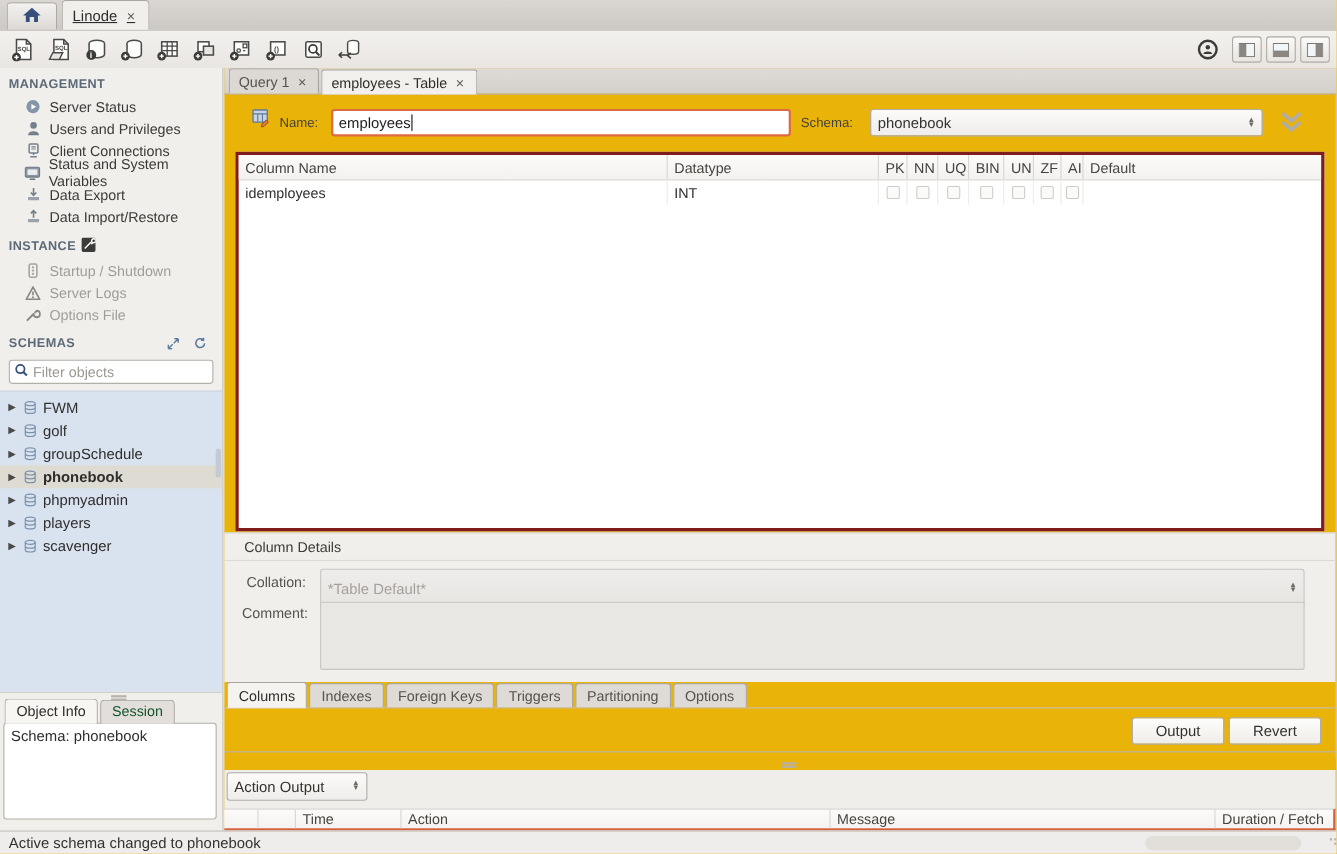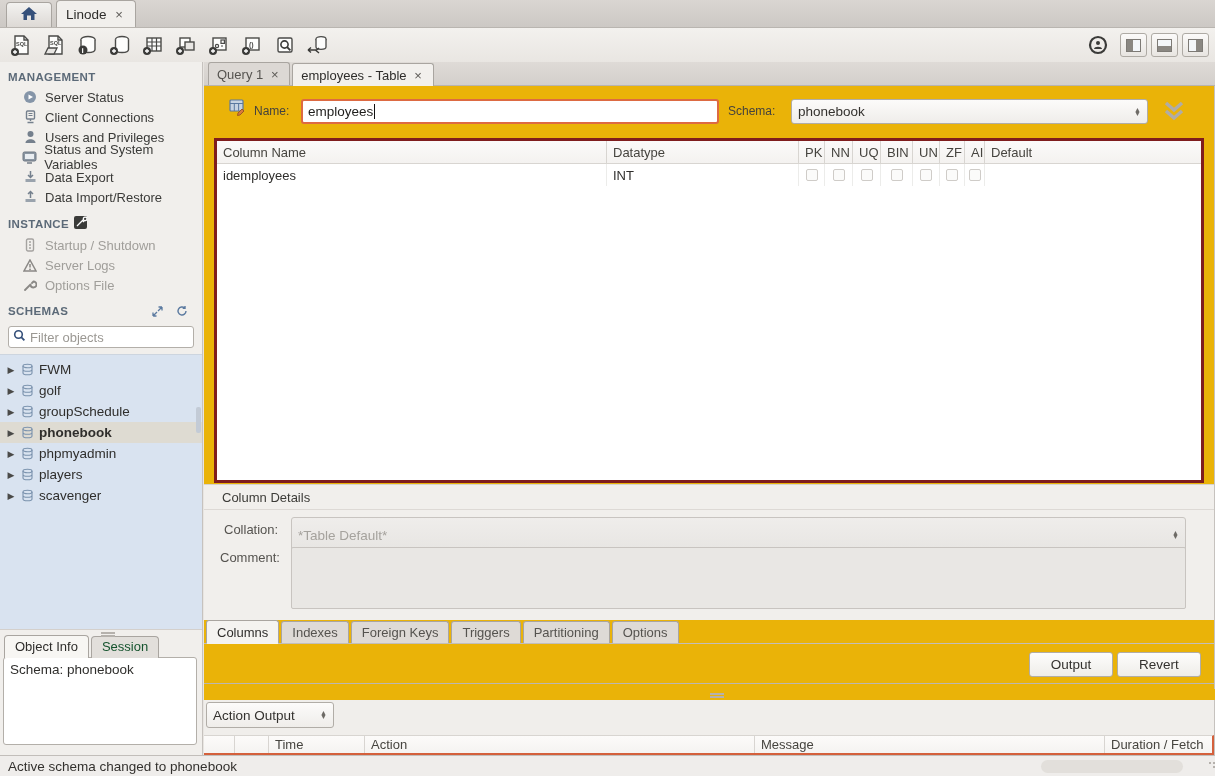--- a/index.html
+++ b/index.html
@@ -9,7 +9,7 @@
   
   .win-tabbar { height:28px; background:linear-gradient(#dad6d2,#ccc8c4); display:flex; align-items:flex-end; border-bottom:1px solid #b9b5b0; }
   .home-tab { width:46px; height:25px; margin-left:6px; background:linear-gradient(#f3f2f0,#ddd9d5); border:1px solid #a9a5a0; border-bottom:none; border-radius:4px 4px 0 0; display:flex; align-items:center; justify-content:center; }
-  .win-tab { height:27px; margin-left:4px; padding:0 9px; background:#f1efec; border:1px solid #a9a5a0; border-bottom:none; border-radius:4px 4px 0 0; display:flex; align-items:center; gap:6px; font-size:13.5px; color:#2e2d2b; }
+  .win-tab { height:27px; margin-left:4px; padding:0 9px; background:#f1efec; border:1px solid #a9a5a0; border-bottom:none; border-radius:4px 4px 0 0; display:flex; align-items:center; gap:6px; font-size:13.5px; color:#2e2d2b;text-decoration:underline; }
   .close-x { width:13px; height:13px; display:inline-flex; align-items:center; justify-content:center; color:#5c5a56; font-size:13px; line-height:1; }
   .close-x::before { content:"×"; }
 

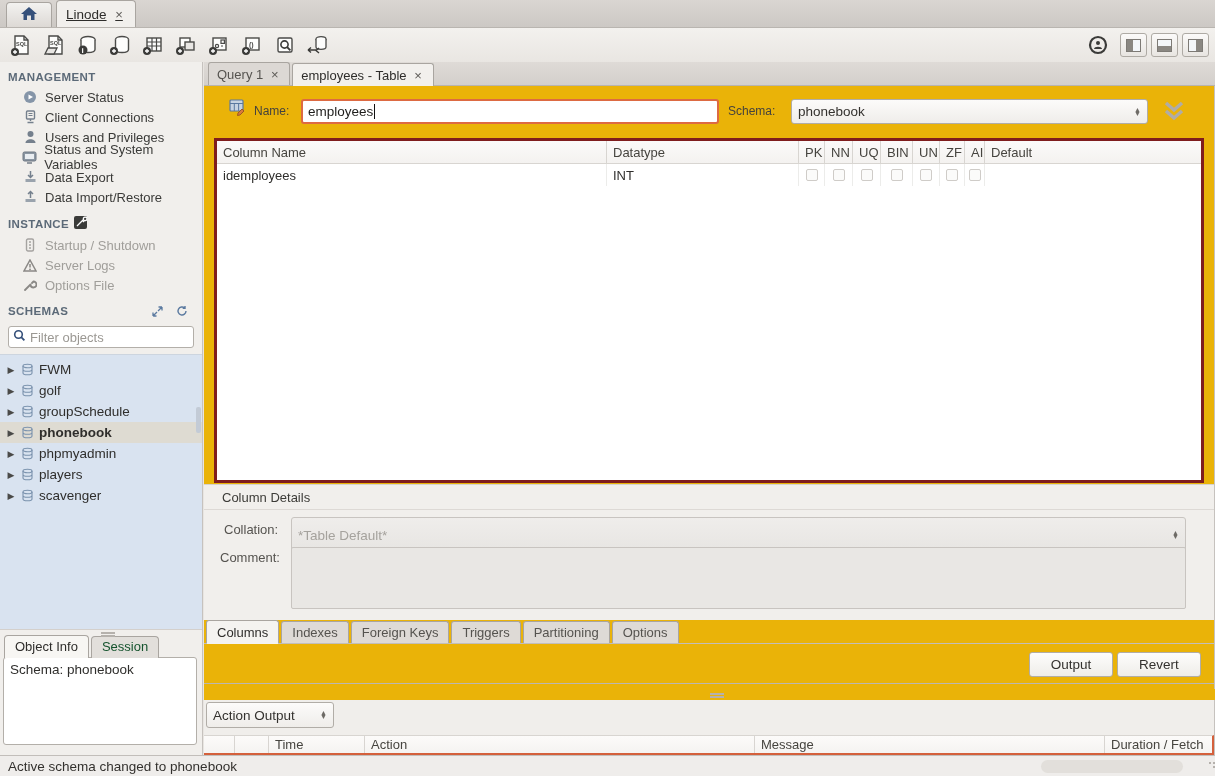--- a/index.html
+++ b/index.html
@@ -256,21 +256,21 @@
     <div class="side-item">
       <span class="ic">
           <svg width="13" height="14" viewBox="0 0 13 14">
+            <circle cx="6.5" cy="4" r="3" fill="#75808d"></circle>
+            <path d="M1.5 13 c0 -5 10 -5 10 0 Z" fill="#75808d"></path>
+          </svg>
+        </span>
+      <span>Users and Privileges</span>
+    </div>
+    <div class="side-item">
+      <span class="ic">
+          <svg width="13" height="14" viewBox="0 0 13 14">
             <rect x="2.5" y="1" width="8" height="8" rx="1" fill="none" stroke="#75808d" stroke-width="1.4"></rect>
             <path d="M4.5 3.5 h4 M4.5 5.5 h4" stroke="#75808d" stroke-width="1"></path>
             <path d="M6.5 9 v2 M3.5 12.5 h6" stroke="#75808d" stroke-width="1.4"></path>
           </svg>
         </span>
       <span>Client Connections</span>
-    </div>
-    <div class="side-item">
-      <span class="ic">
-          <svg width="13" height="14" viewBox="0 0 13 14">
-            <circle cx="6.5" cy="4" r="3" fill="#75808d"></circle>
-            <path d="M1.5 13 c0 -5 10 -5 10 0 Z" fill="#75808d"></path>
-          </svg>
-        </span>
-      <span>Users and Privileges</span>
     </div>
     <div class="side-item">
       <span class="ic">

